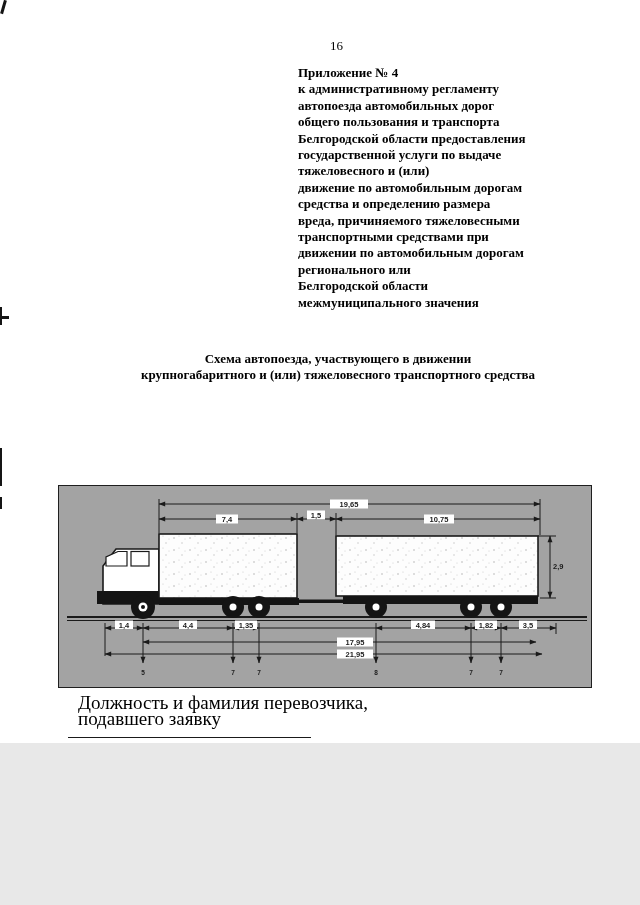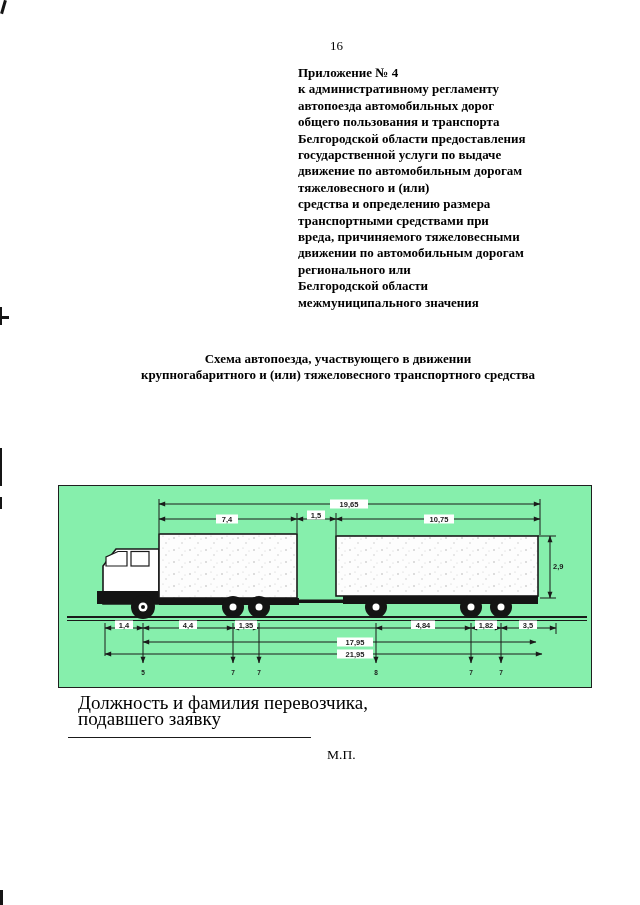--- a/index.html
+++ b/index.html
@@ -4,7 +4,7 @@
 <style>
   html,body{margin:0;padding:0;background:#e8e8e8;}
   .page{
-    position:relative;width:640px;height:905px;background:#ffffff;
+    position:relative;width:640px;height:743px;background:#ffffff;
     overflow:hidden;font-family:"Liberation Serif",serif;color:#000;
   }
   .artifact{position:absolute;background:#151515;}

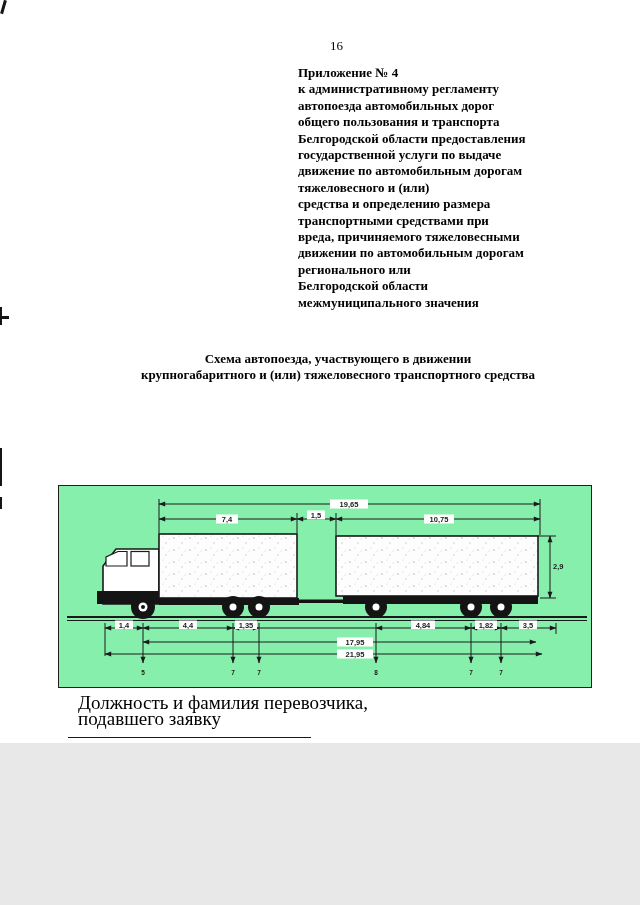--- a/index.html
+++ b/index.html
@@ -53,8 +53,8 @@
     <div>общего пользования и транспорта</div>
     <div>Белгородской области предоставления</div>
     <div>государственной услуги по выдаче</div>
+    <div>тяжеловесного и (или)</div>
     <div>движение по автомобильным дорогам</div>
-    <div>тяжеловесного и (или)</div>
     <div>средства и определению размера</div>
     <div>транспортными средствами при</div>
     <div>вреда, причиняемого тяжеловесными</div>

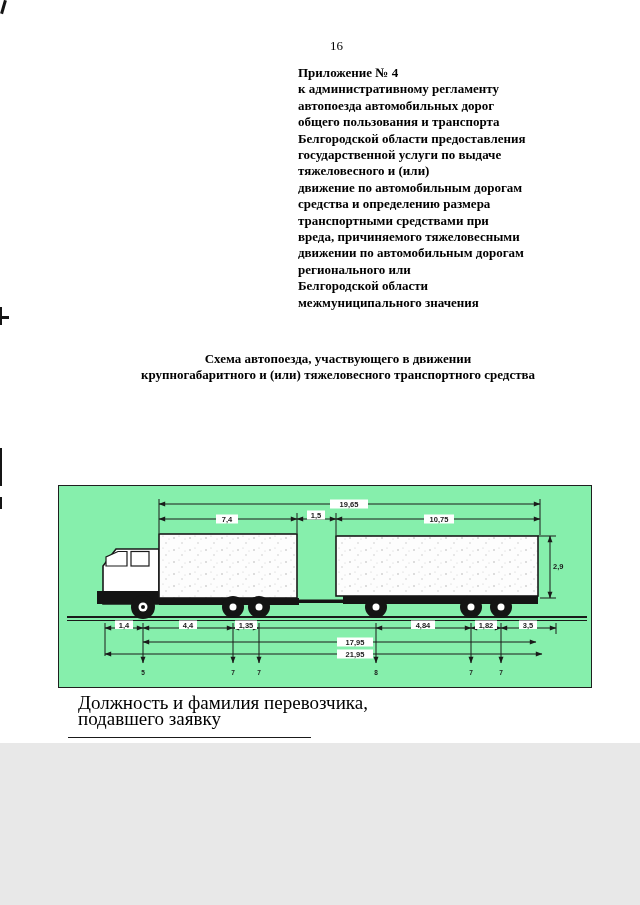--- a/index.html
+++ b/index.html
@@ -56,8 +56,8 @@
     <div>тяжеловесного и (или)</div>
     <div>движение по автомобильным дорогам</div>
     <div>средства и определению размера</div>
+    <div>вреда, причиняемого тяжеловесными</div>
     <div>транспортными средствами при</div>
-    <div>вреда, причиняемого тяжеловесными</div>
     <div>движении по автомобильным дорогам</div>
     <div>регионального или</div>
     <div>Белгородской области</div>

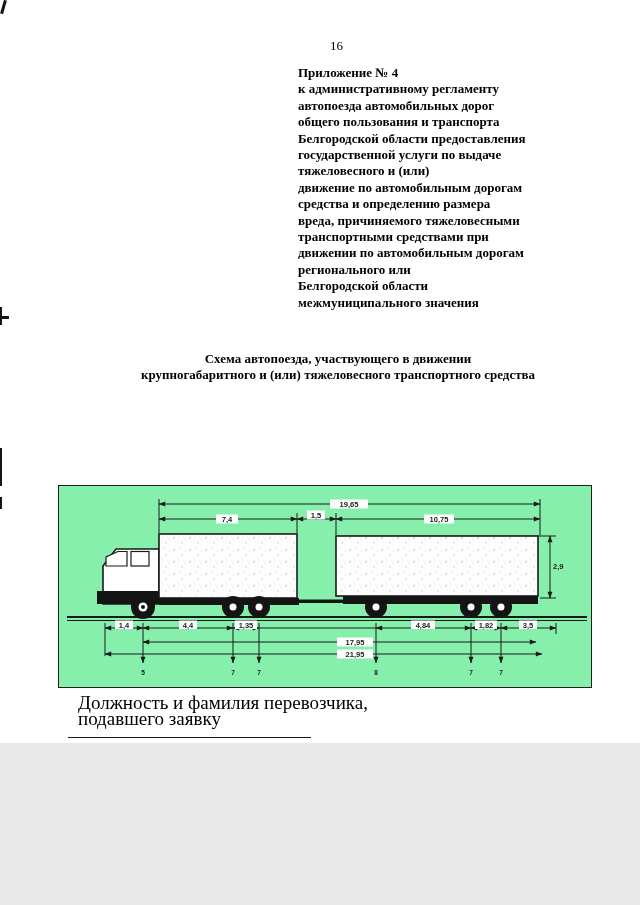--- a/index.html
+++ b/index.html
@@ -19,7 +19,7 @@
   }
   .diagram-box{
     position:absolute;left:58px;top:485px;width:534px;height:203px;
-    border:1.3px solid #1f1f1f;box-sizing:border-box;background:#86efac;
+    border:1.3px solid #1f1f1f;box-sizing:border-box;background:#a3a3a3;
   }
   .diagram-box svg{display:block;}
   .footer-label{position:absolute;left:78px;top:695px;font-size:19px;line-height:15.5px;}

